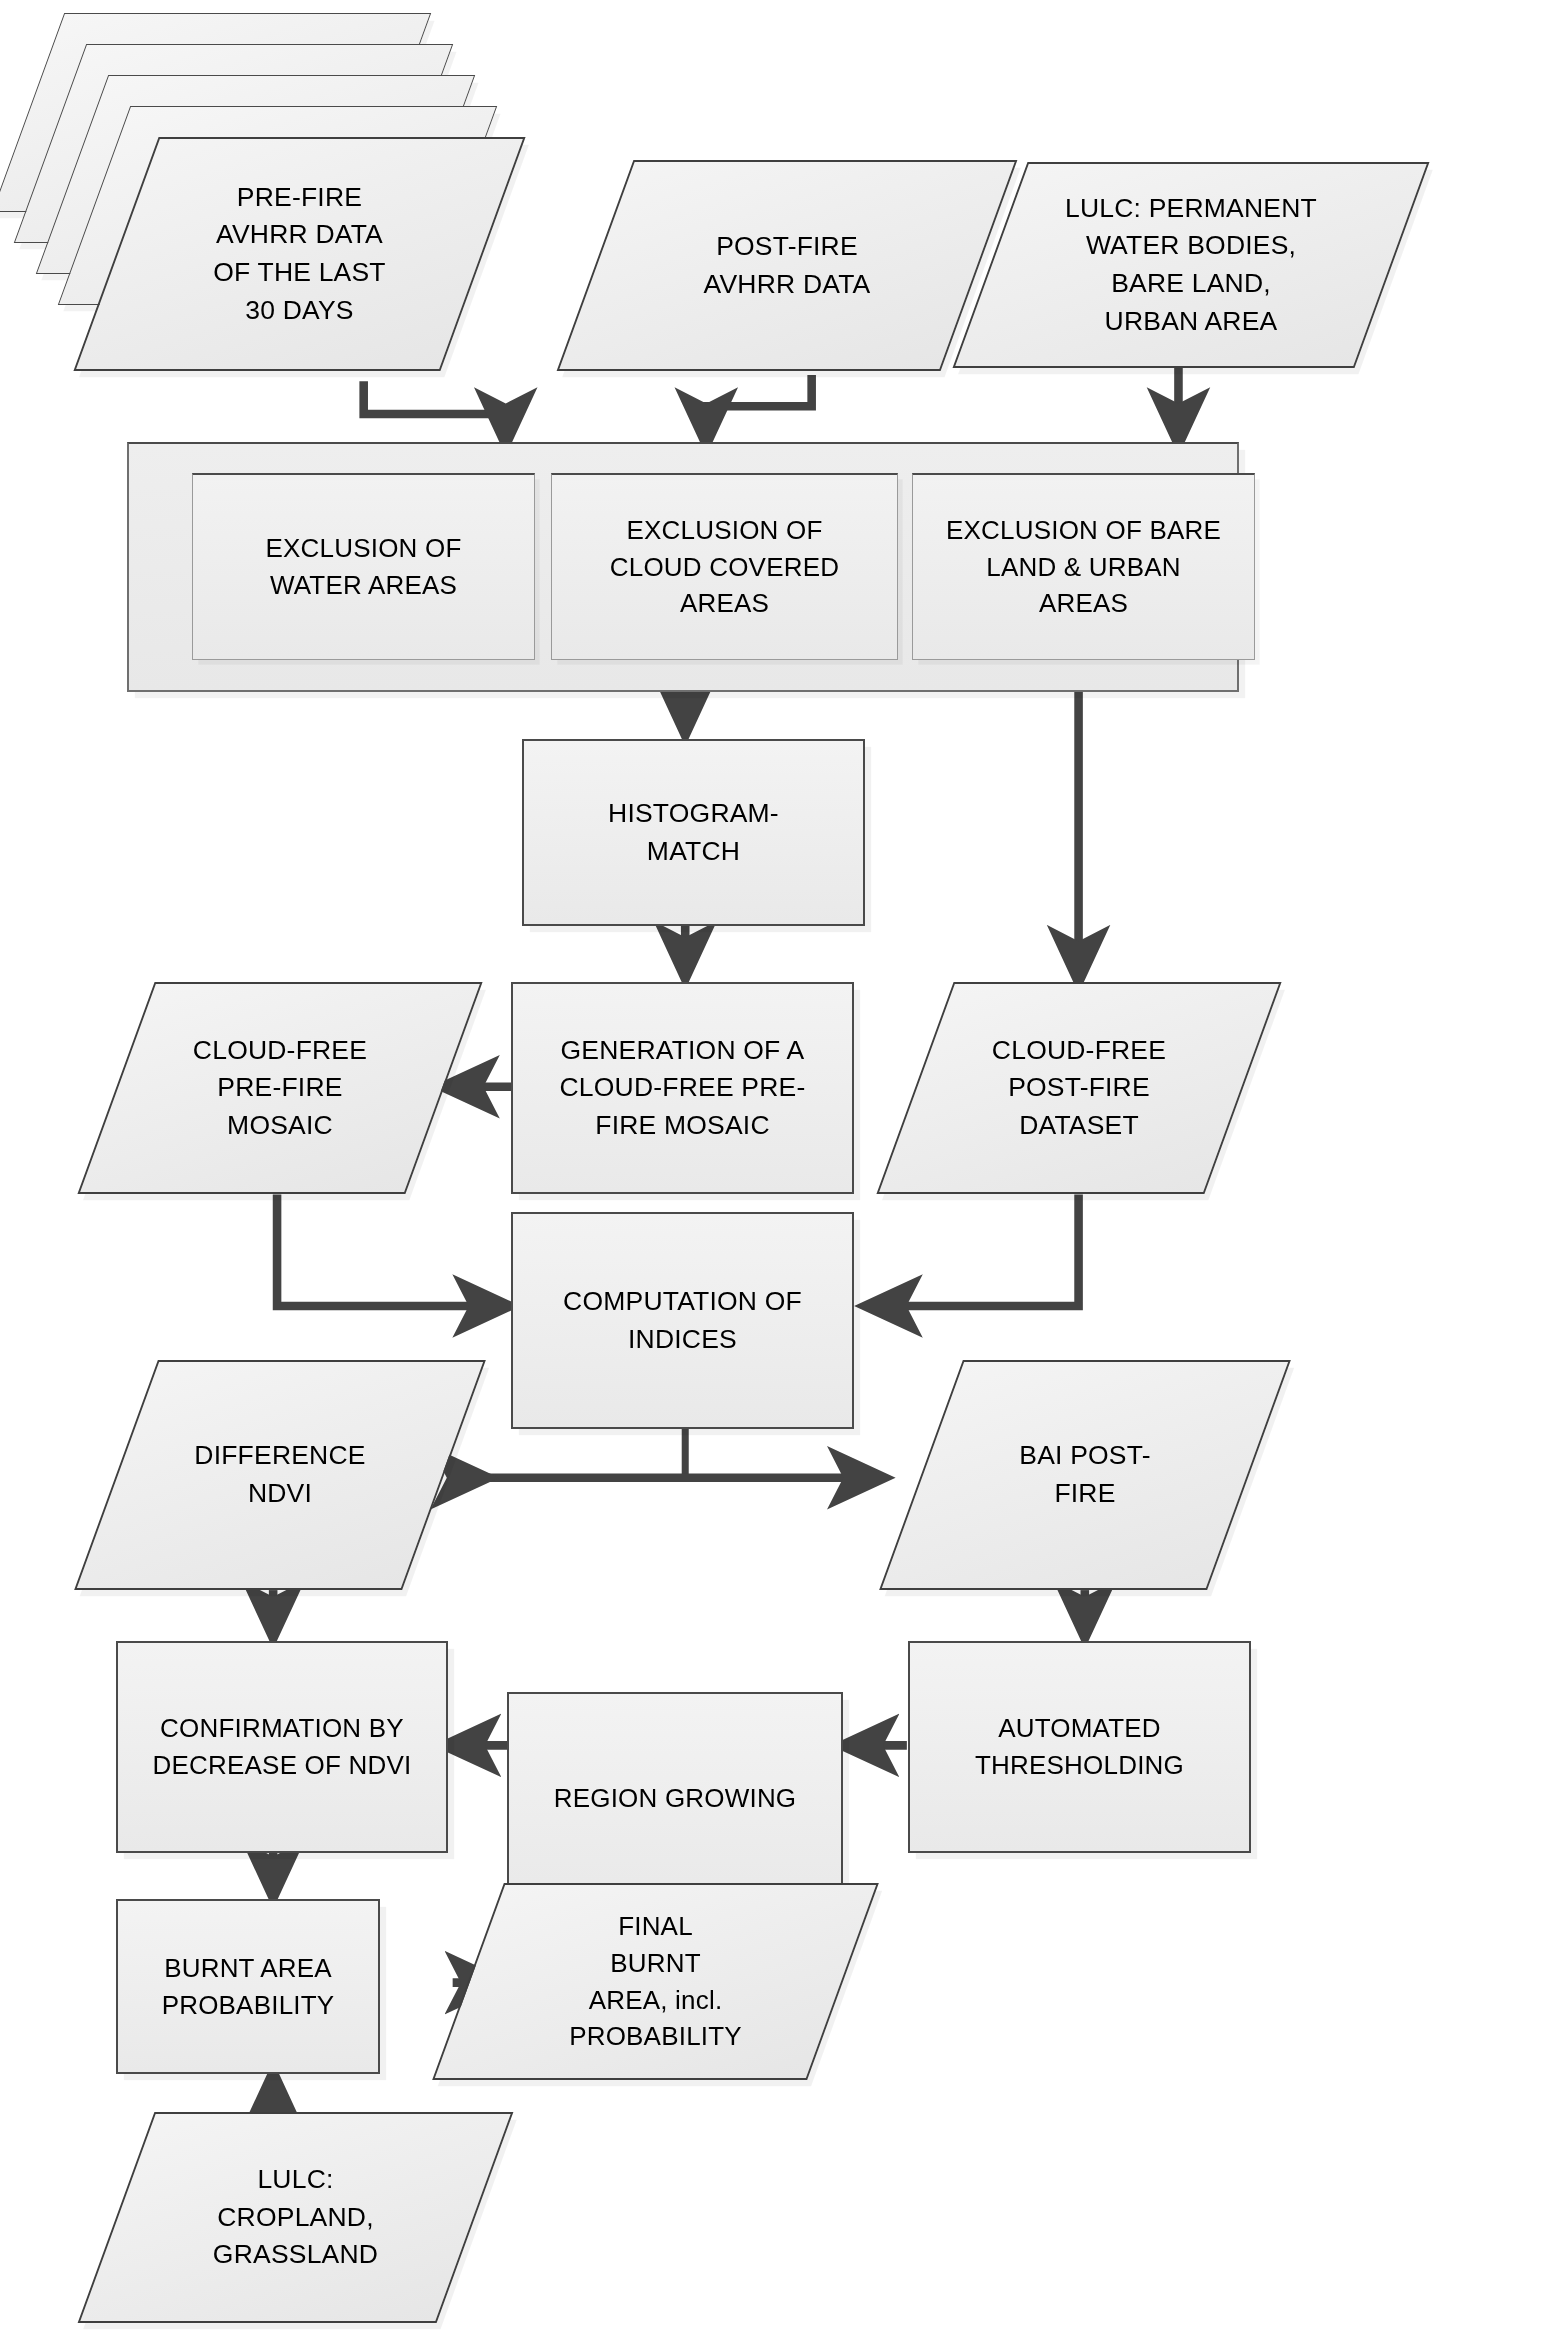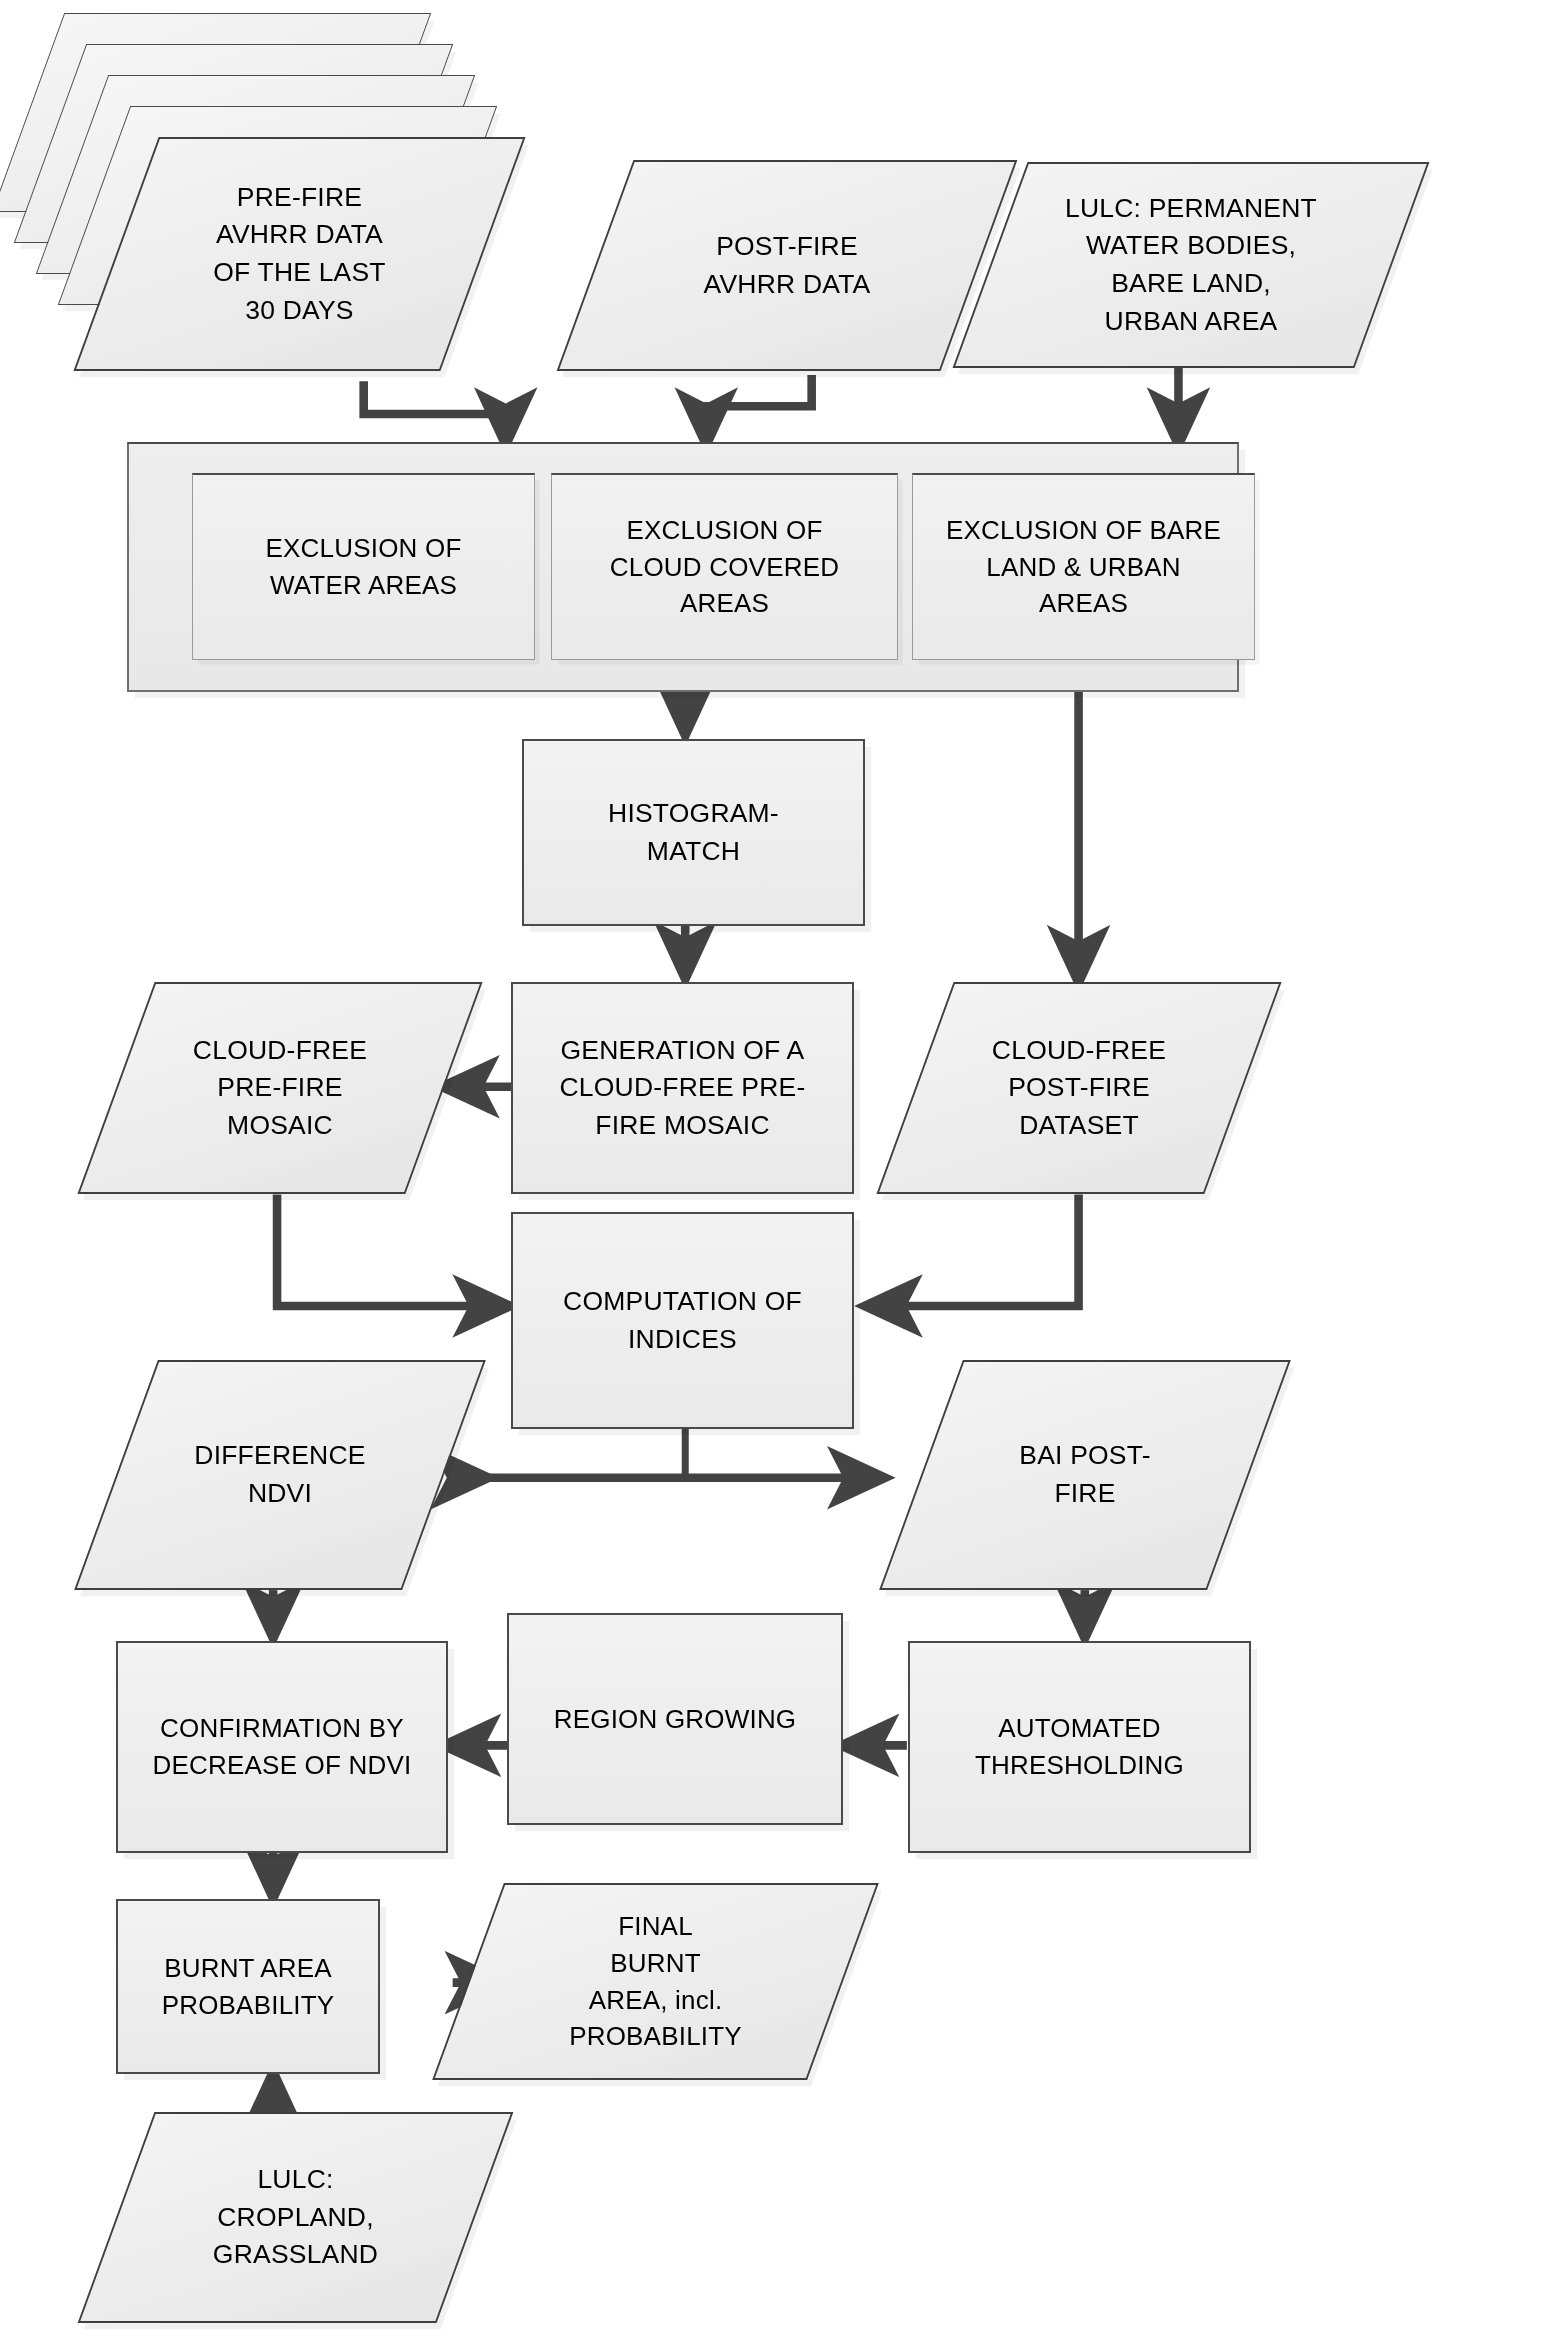--- a/index.html
+++ b/index.html
@@ -221,7 +221,7 @@
 DECREASE OF NDVI</div>
   </div>
 
-  <div class="node rect" style="left:507px;top:1613px;width:336px;height:212px;">
+  <div class="node rect" style="left:507px;top:1692px;width:336px;height:212px;">
     <div class="shape shadowed"></div>
     <div class="label f33">REGION GROWING</div>
   </div>

